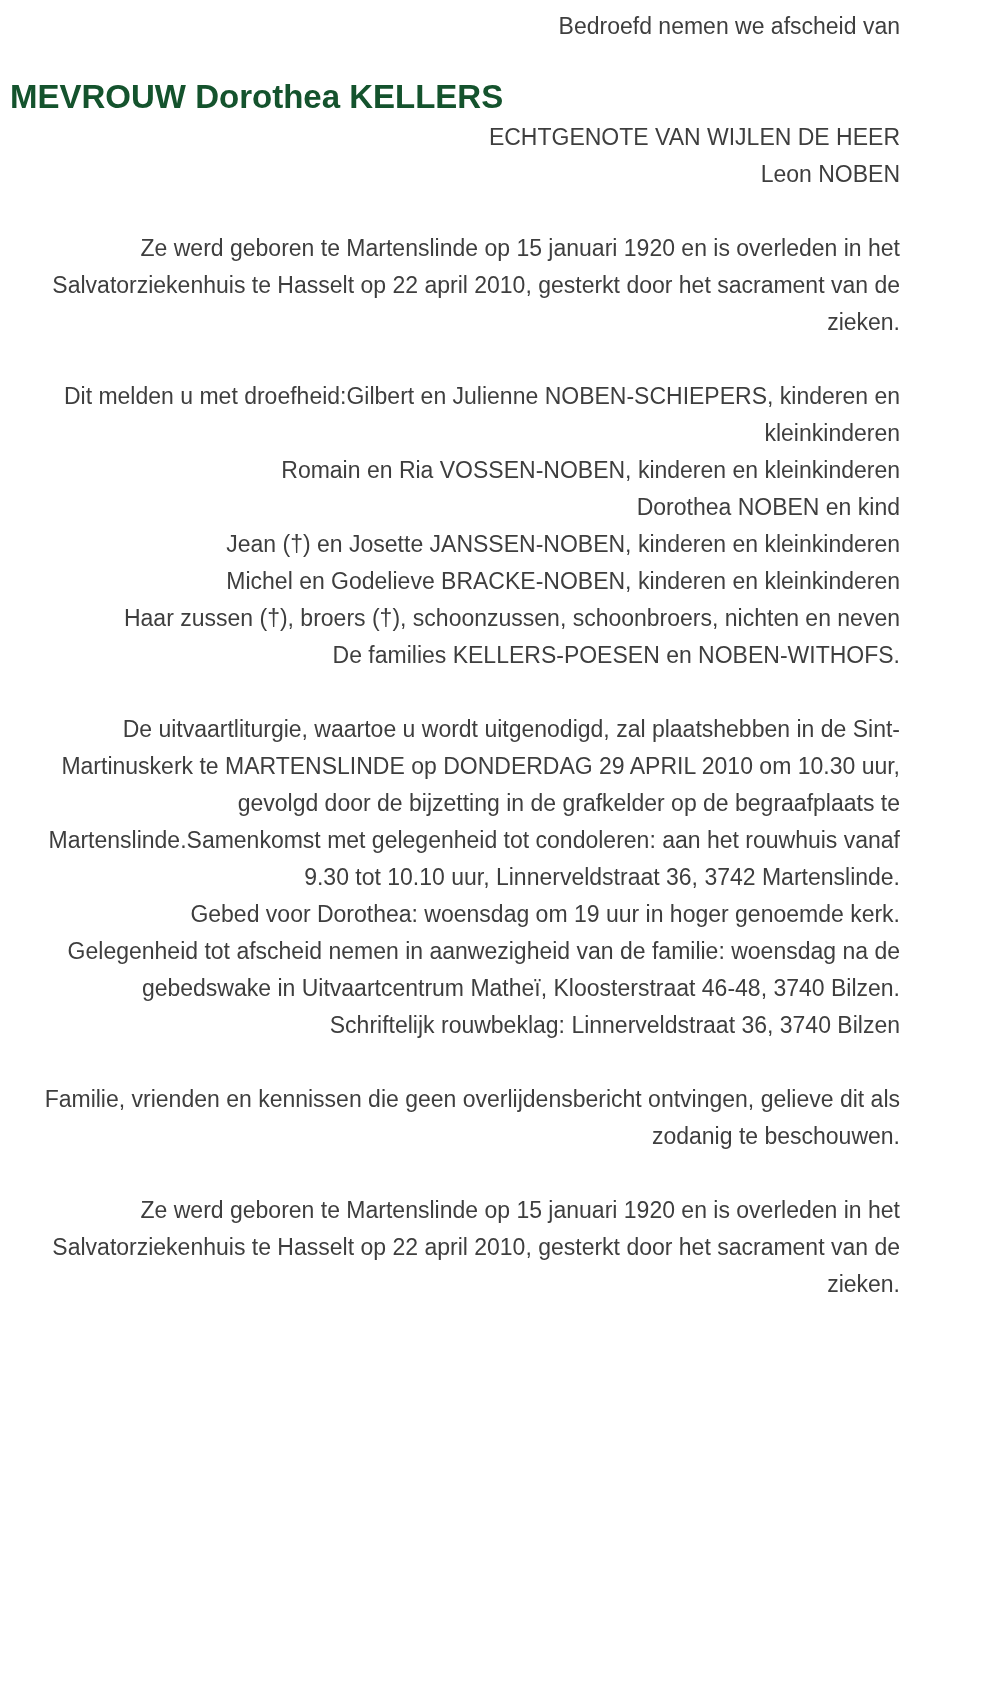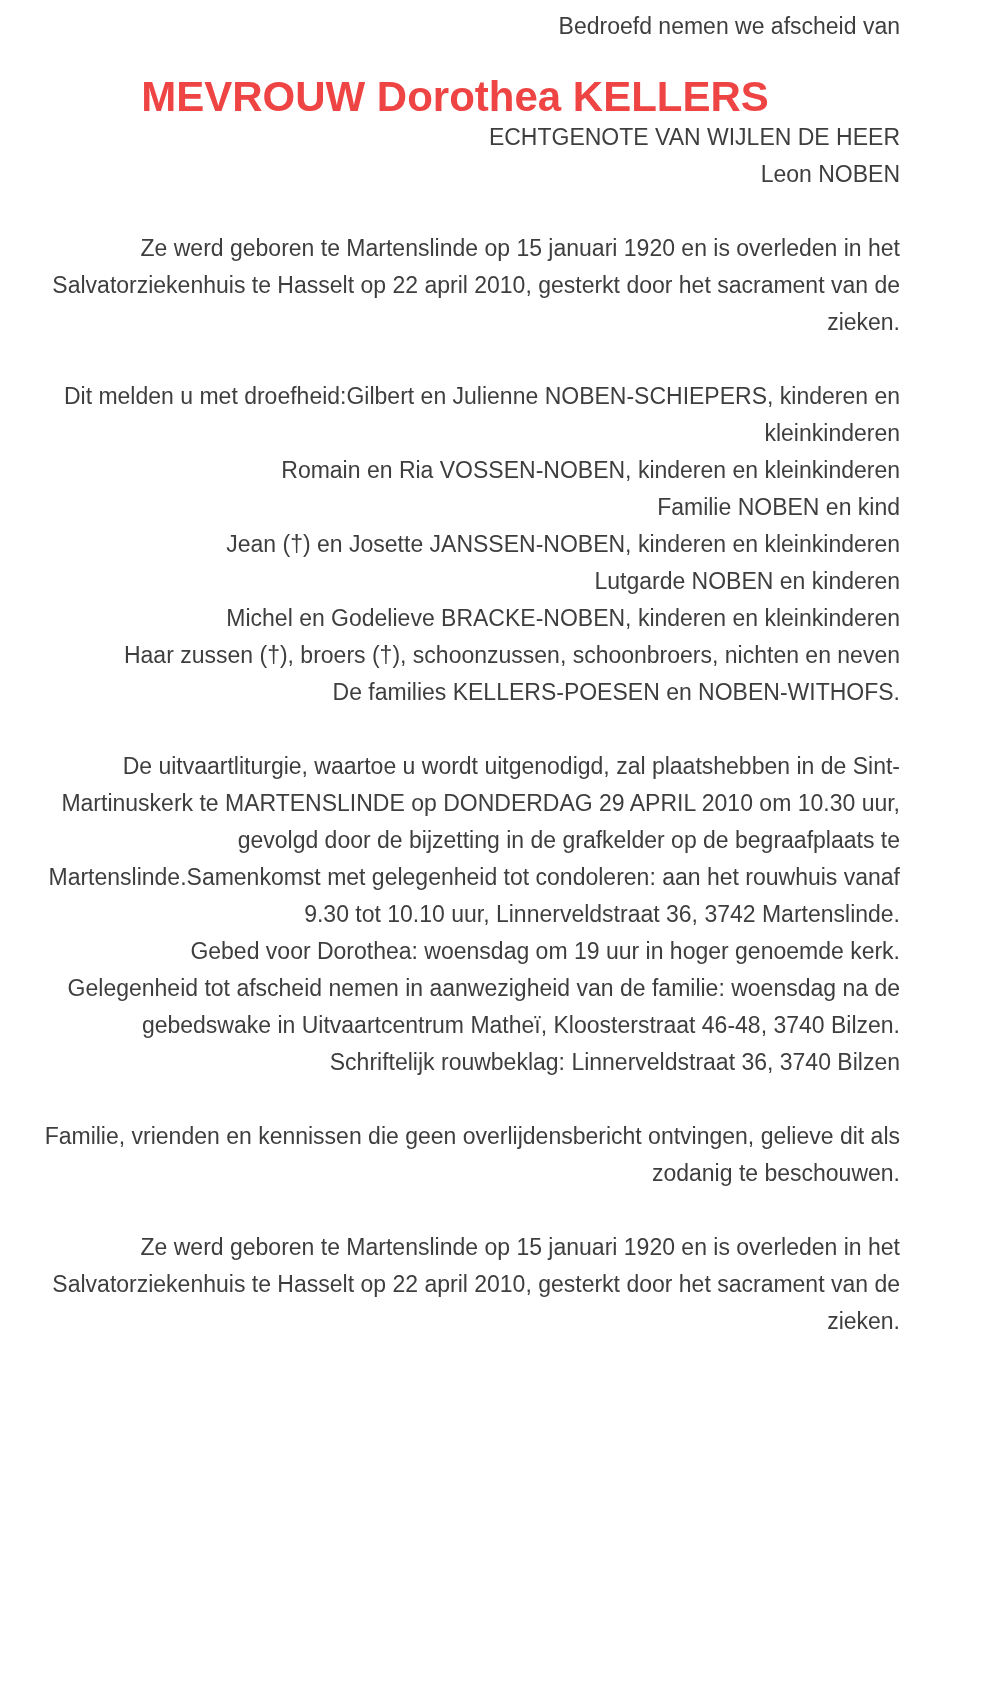--- a/index.html
+++ b/index.html
@@ -26,12 +26,11 @@
     }
     .title {
       margin: 30px 0 0 0;
-      font-size: 42px;
+      font-size: 33px;
       line-height: 44px;
       font-weight: 700;
-      color: #ef4444;
+      color: #14532d;
       max-width: 890px;
-      text-align: center;
     }
     .section {
       margin-top: 37px;

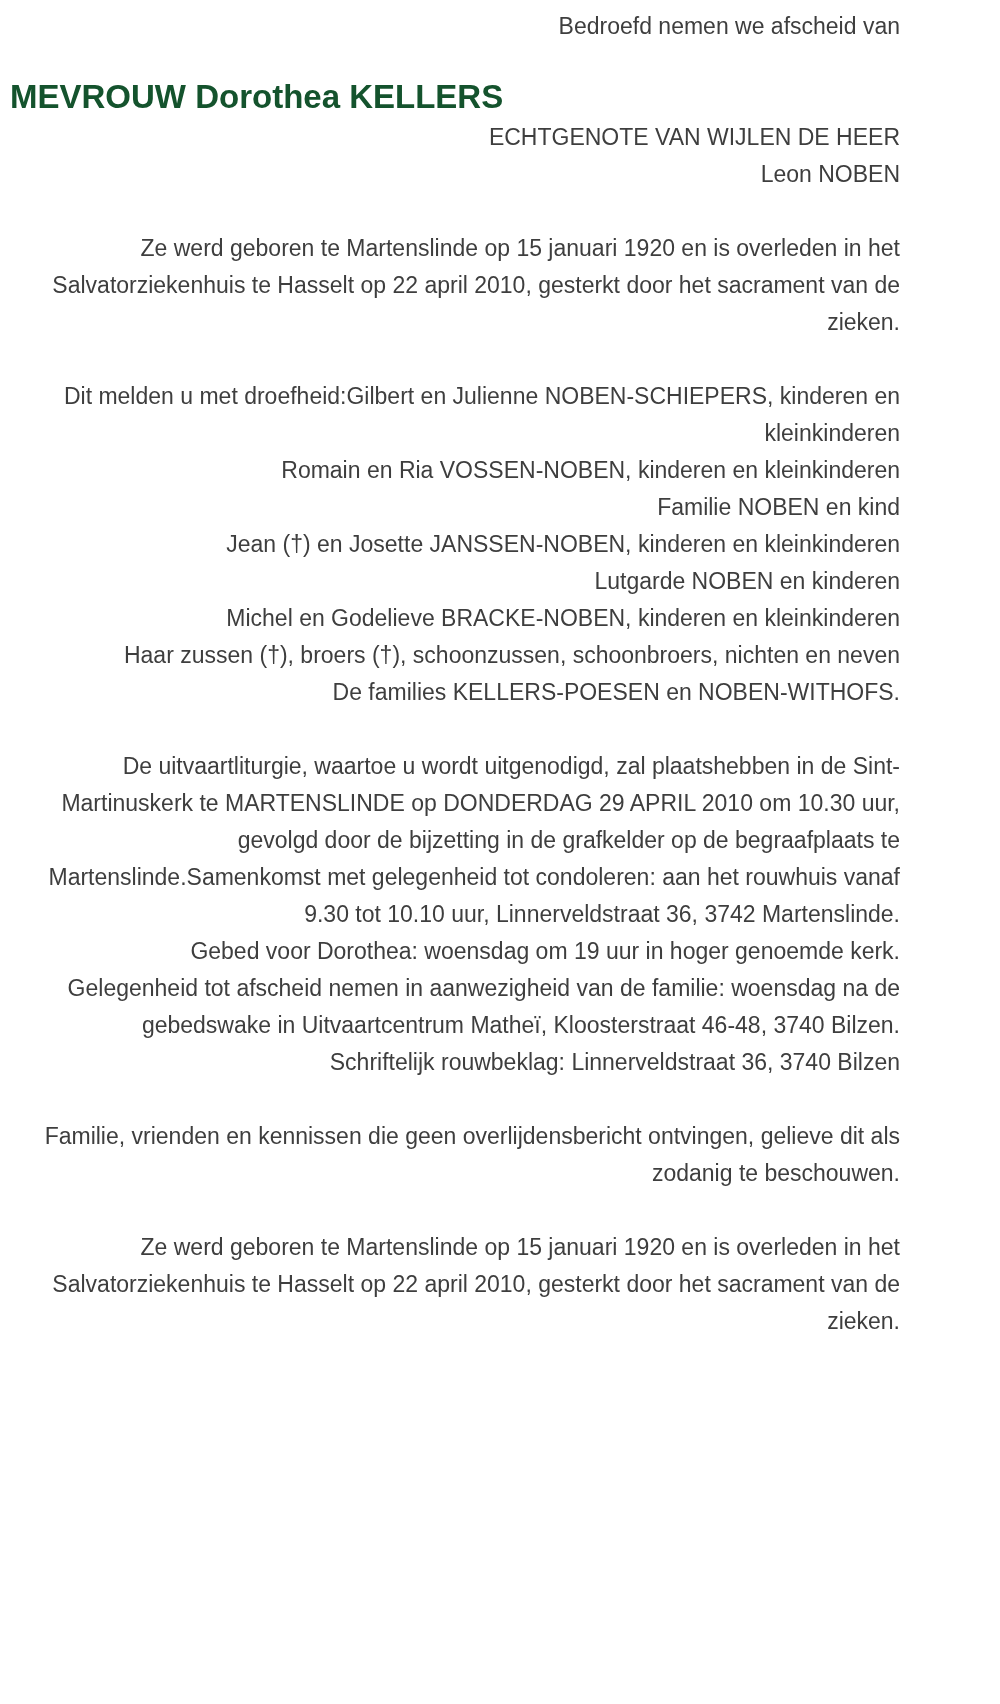--- a/index.html
+++ b/index.html
@@ -53,7 +53,7 @@
   <div class="section">
     <p class="line">Dit melden u met droefheid:Gilbert en Julienne NOBEN-SCHIEPERS, kinderen en kleinkinderen</p>
     <p class="line">Romain en Ria VOSSEN-NOBEN, kinderen en kleinkinderen</p>
-    <p class="line">Familie NOBEN en kind</p>
+    <p class="line">Dorothea NOBEN en kind</p>
     <p class="line">Jean (†) en Josette JANSSEN-NOBEN, kinderen en kleinkinderen</p>
     <p class="line">Lutgarde NOBEN en kinderen</p>
     <p class="line">Michel en Godelieve BRACKE-NOBEN, kinderen en kleinkinderen</p>

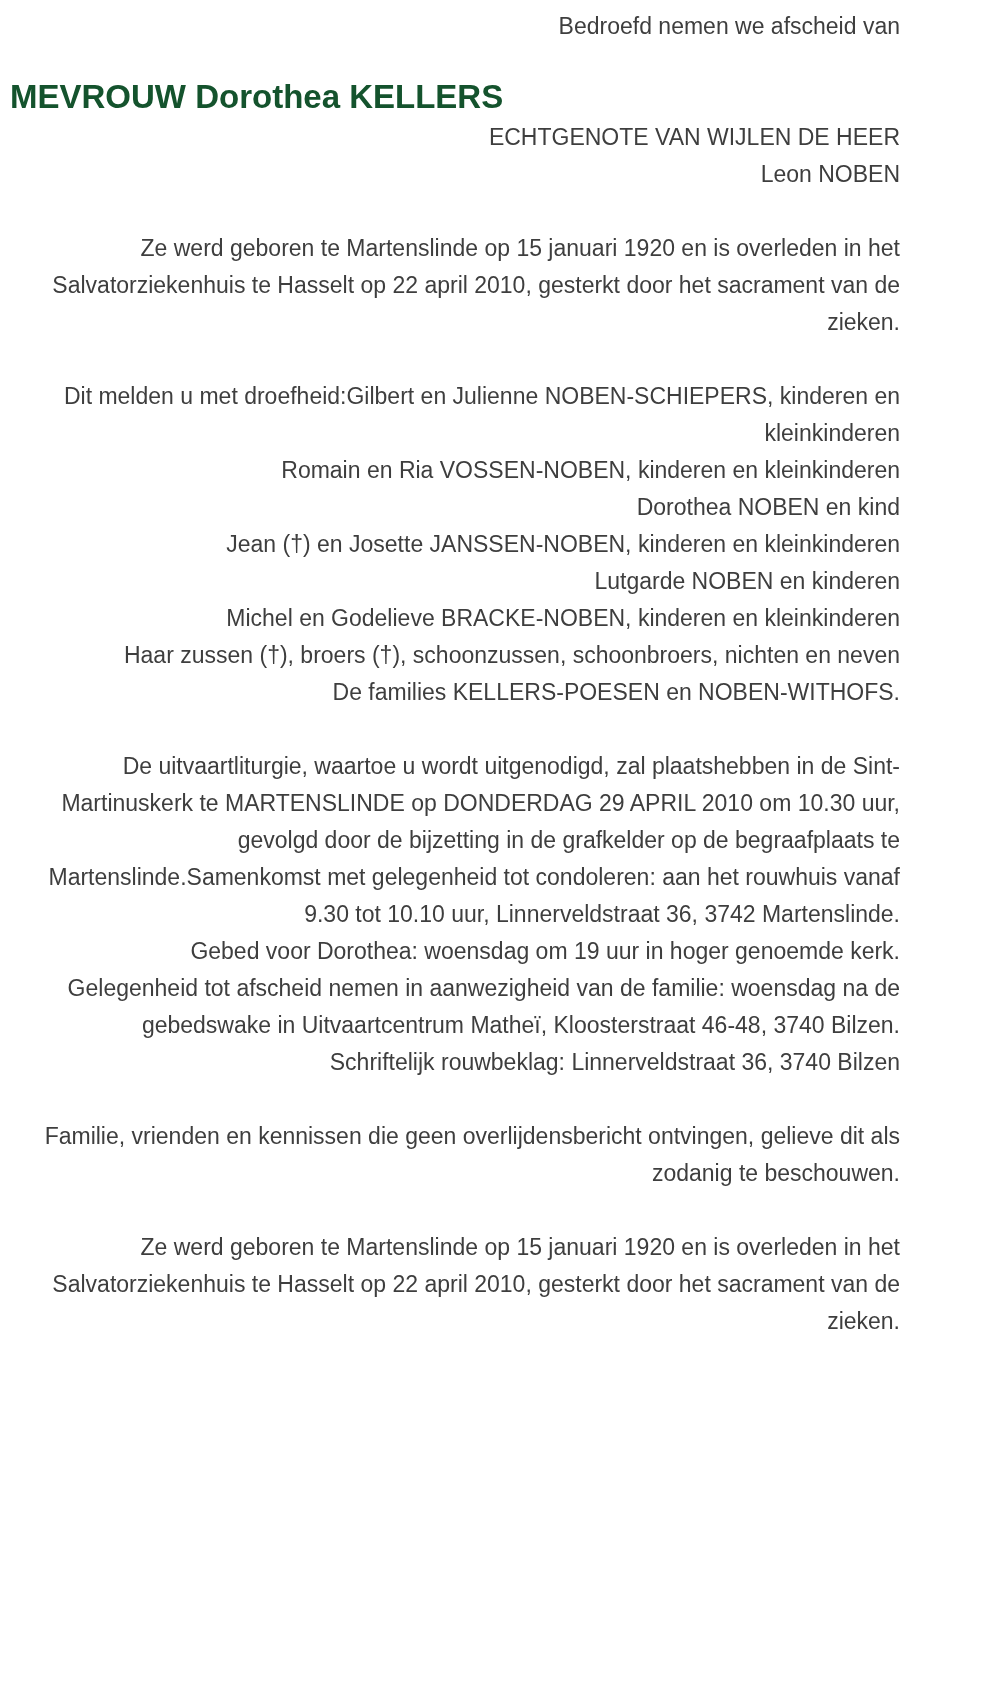--- a/index.html
+++ b/index.html
@@ -55,7 +55,6 @@
     <p class="line">Romain en Ria VOSSEN-NOBEN, kinderen en kleinkinderen</p>
     <p class="line">Dorothea NOBEN en kind</p>
     <p class="line">Jean (†) en Josette JANSSEN-NOBEN, kinderen en kleinkinderen</p>
-    <p class="line">Lutgarde NOBEN en kinderen</p>
     <p class="line">Michel en Godelieve BRACKE-NOBEN, kinderen en kleinkinderen</p>
     <p class="line">Haar zussen (†), broers (†), schoonzussen, schoonbroers, nichten en neven</p>
     <p class="line">De families KELLERS-POESEN en NOBEN-WITHOFS.</p>

